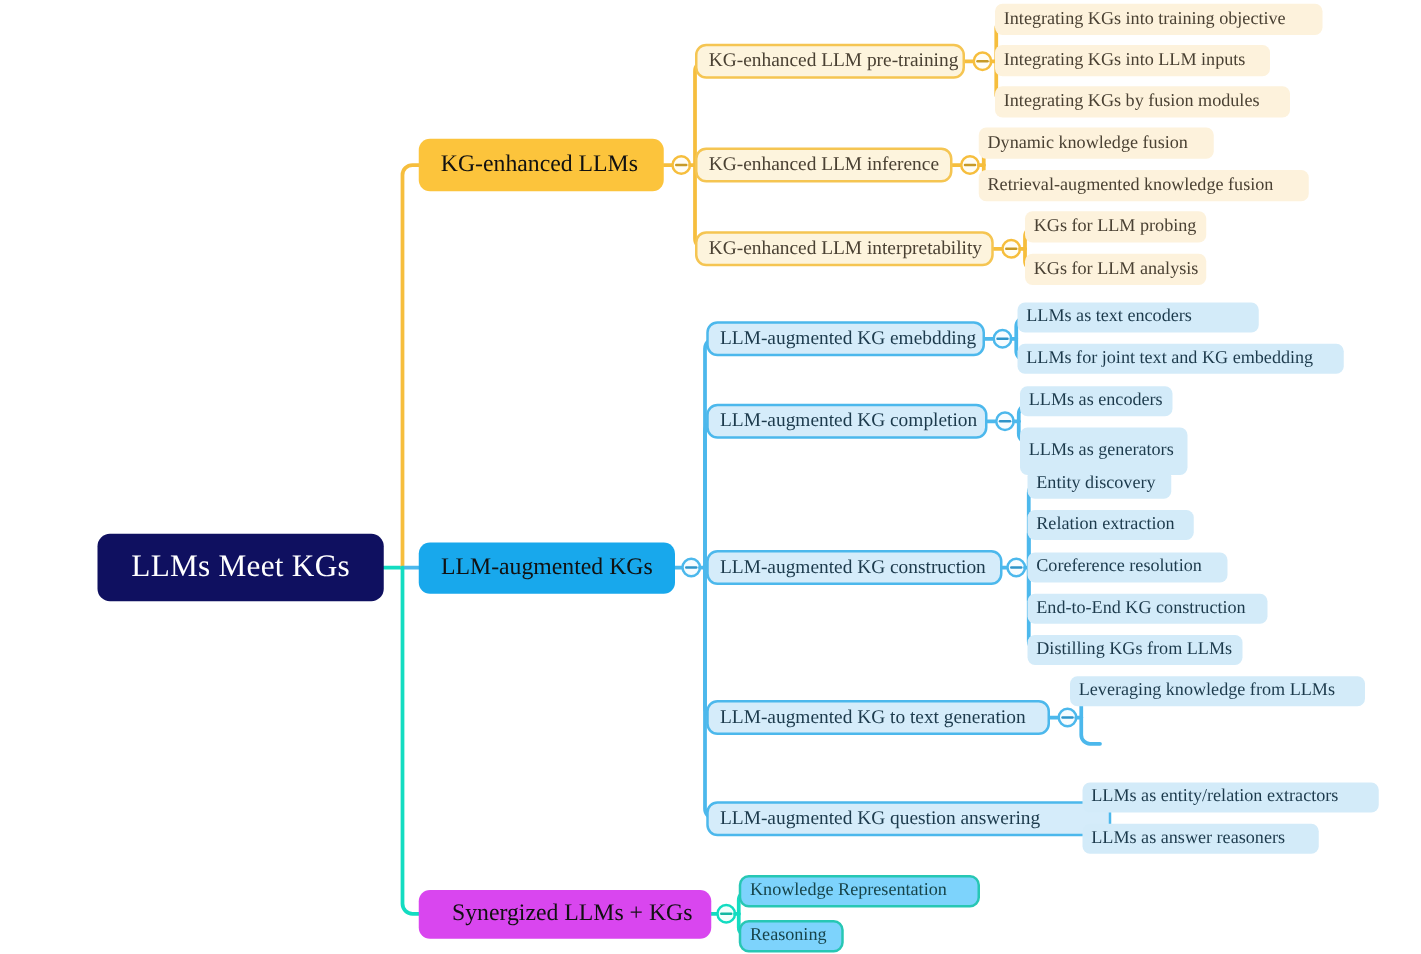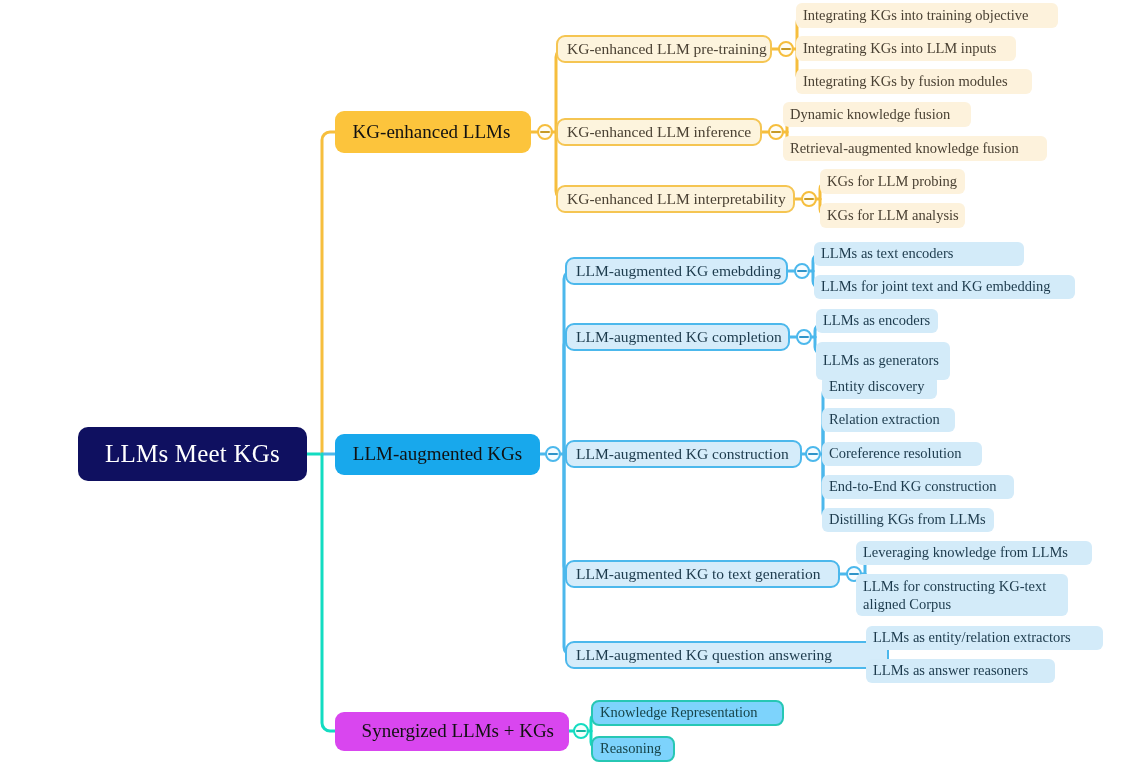--- a/index.html
+++ b/index.html
@@ -275,7 +275,7 @@
     <span>LLM-augmented KG question answering</span>
   </div>
 
-  <div class="node leaf blue" style="left:814px; top:242px; width:210px; height:24px;">
+  <div class="node leaf blue" style="left:814px; top:242px; width:193px; height:24px;">
     <span>LLMs as text encoders</span>
   </div>
   <div class="node leaf blue" style="left:814px; top:275px; width:261px; height:24px;">

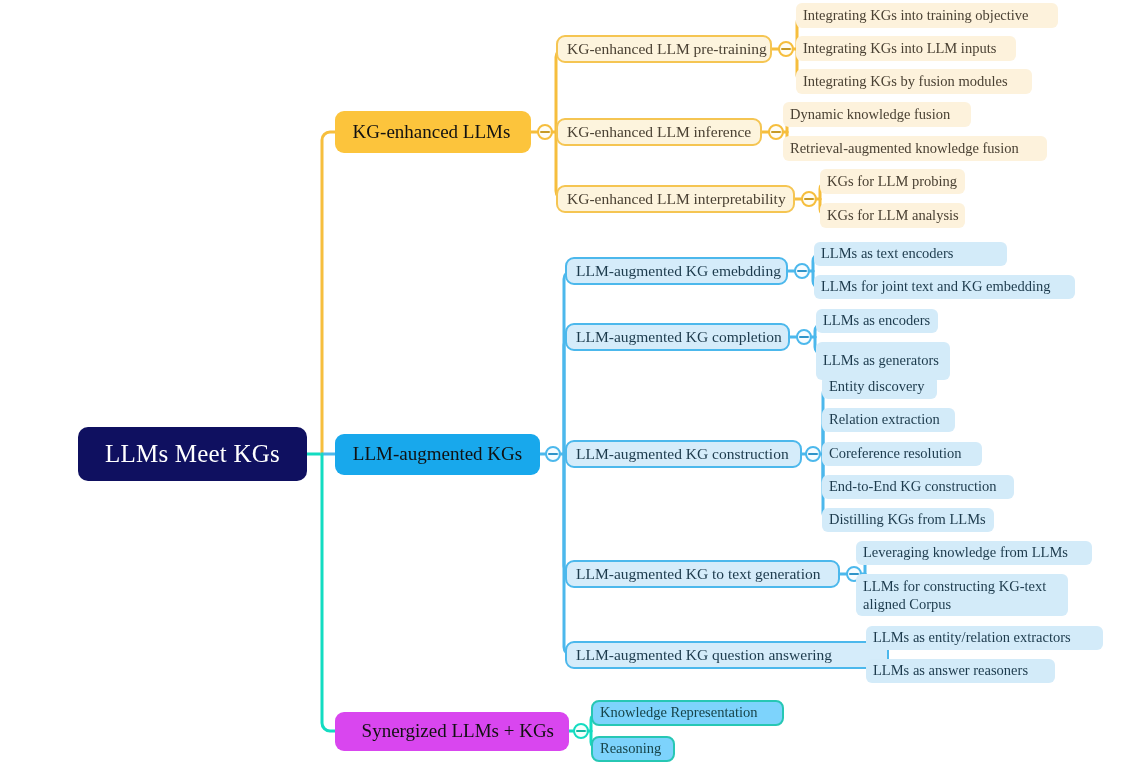--- a/index.html
+++ b/index.html
@@ -308,9 +308,6 @@
   <div class="node leaf blue" style="left:856px; top:541px; width:236px; height:24px;">
     <span>Leveraging knowledge from LLMs</span>
   </div>
-  <div class="node leaf blue multiline" style="left:856px; top:574px; width:212px; height:42px;">
-    <span>LLMs for constructing KG-text aligned Corpus</span>
-  </div>
 
   <div class="node leaf blue" style="left:866px; top:626px; width:237px; height:24px;">
     <span>LLMs as entity/relation extractors</span>

